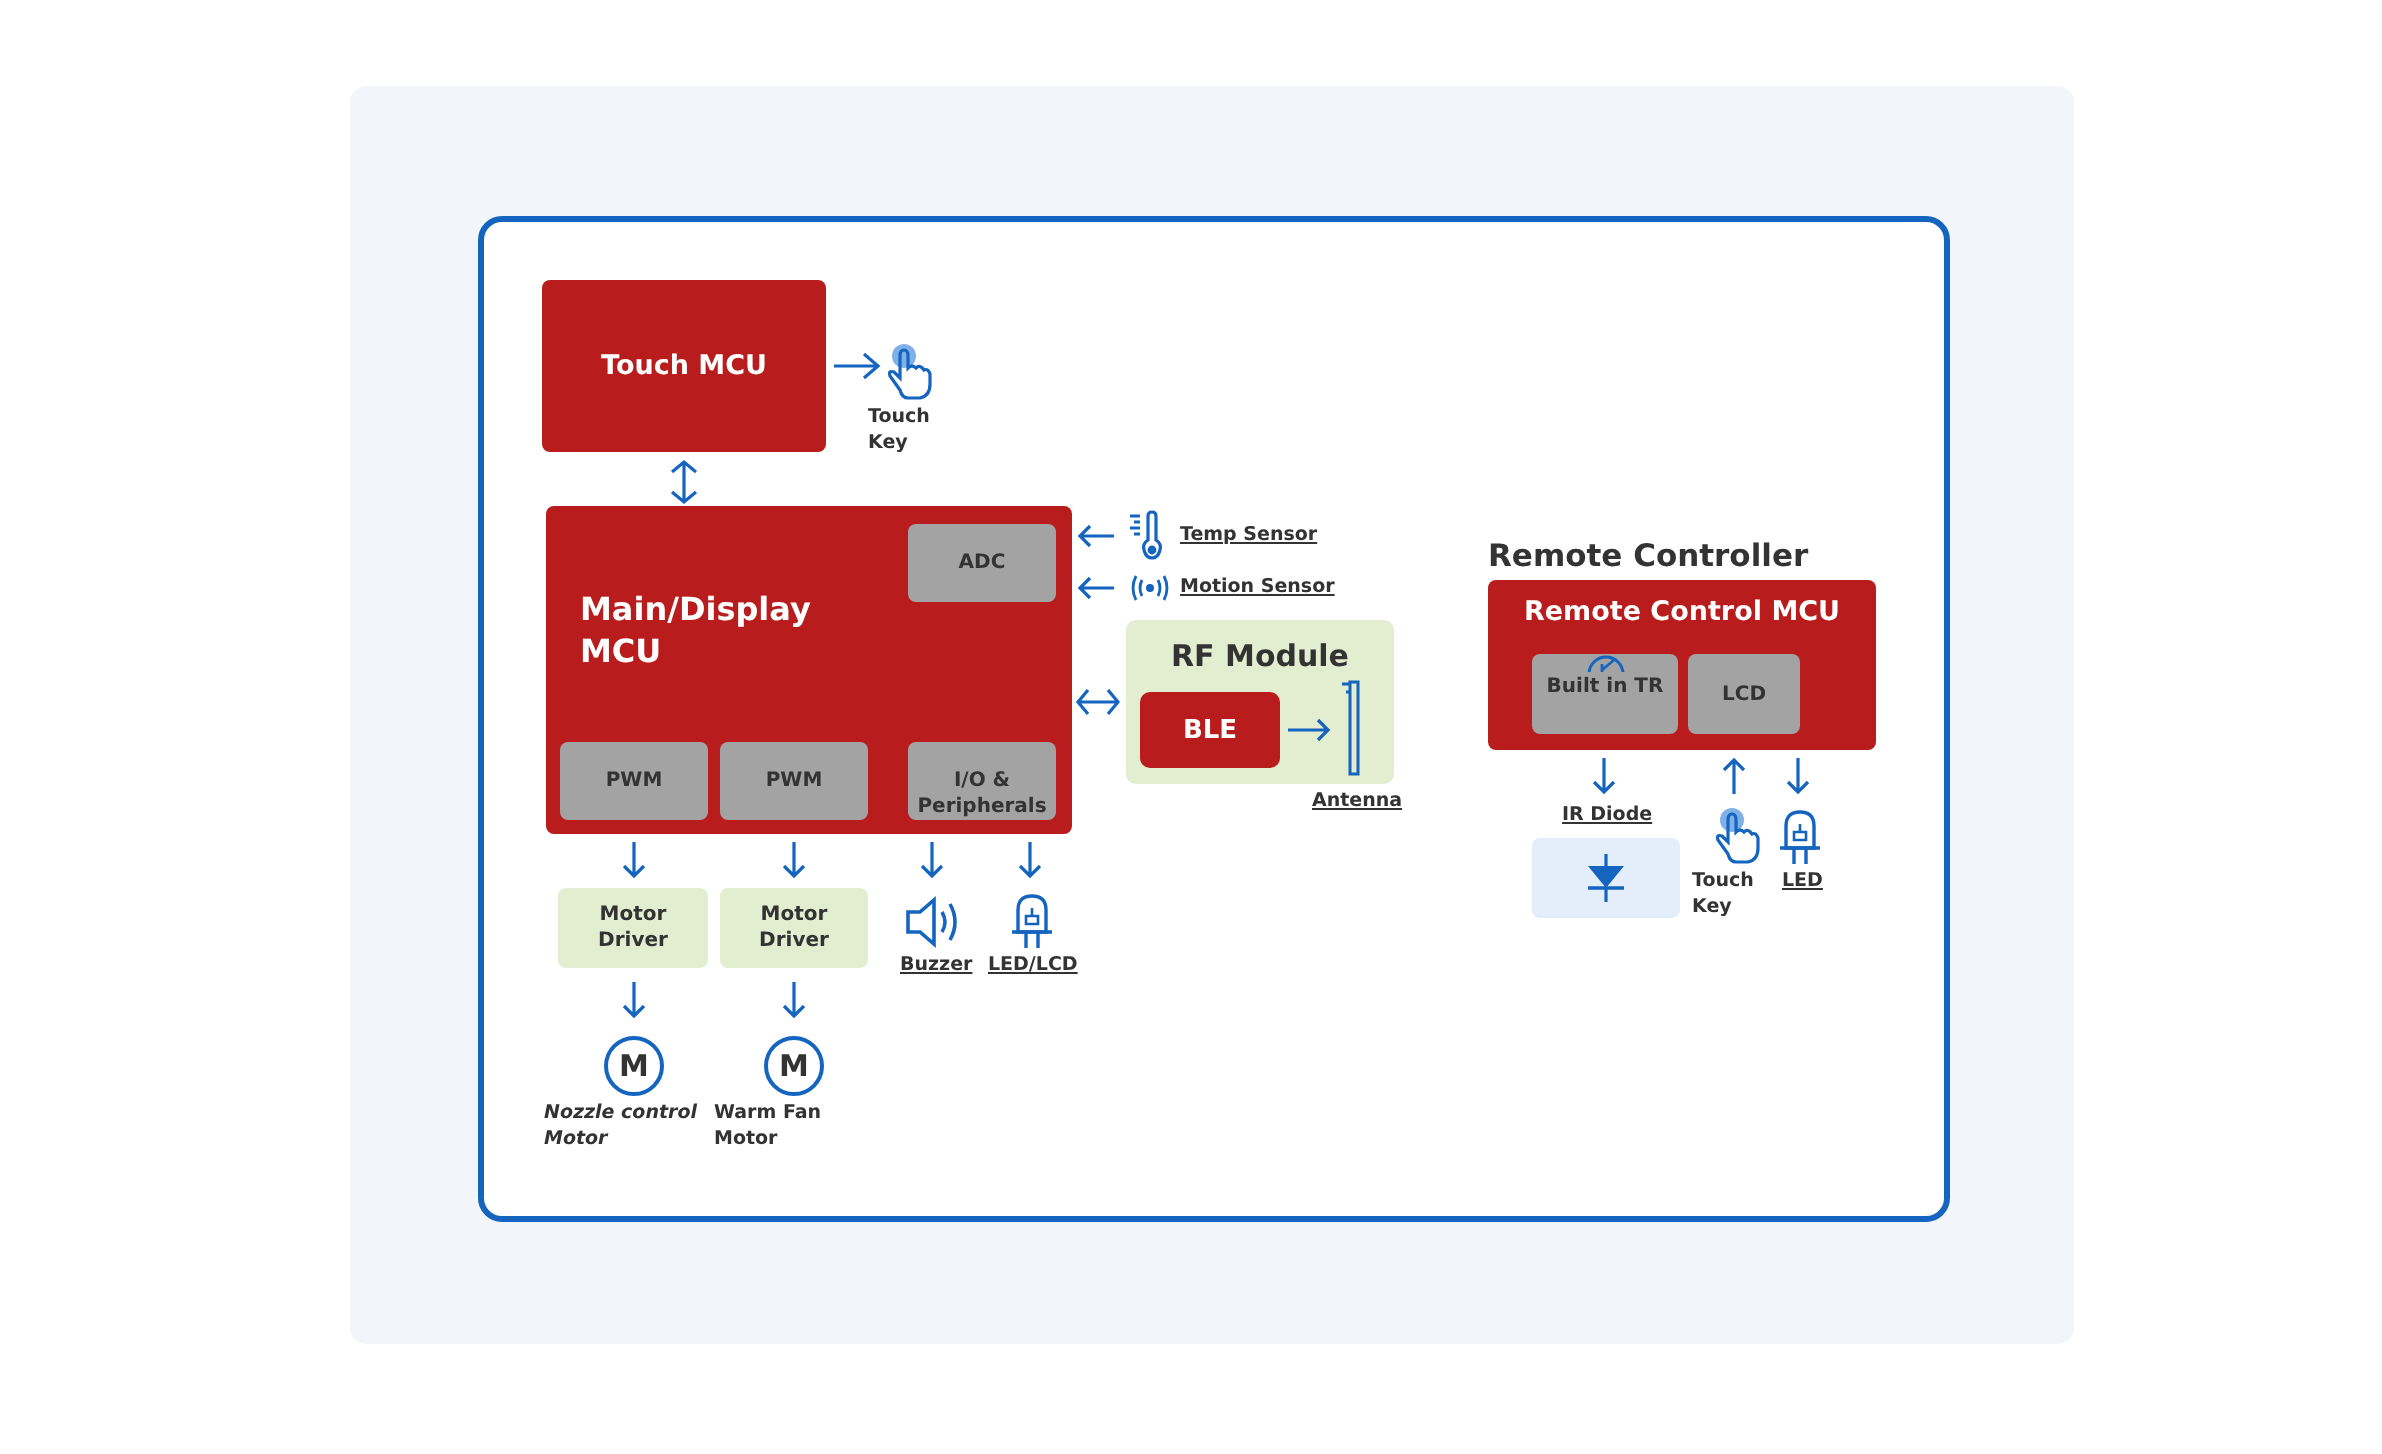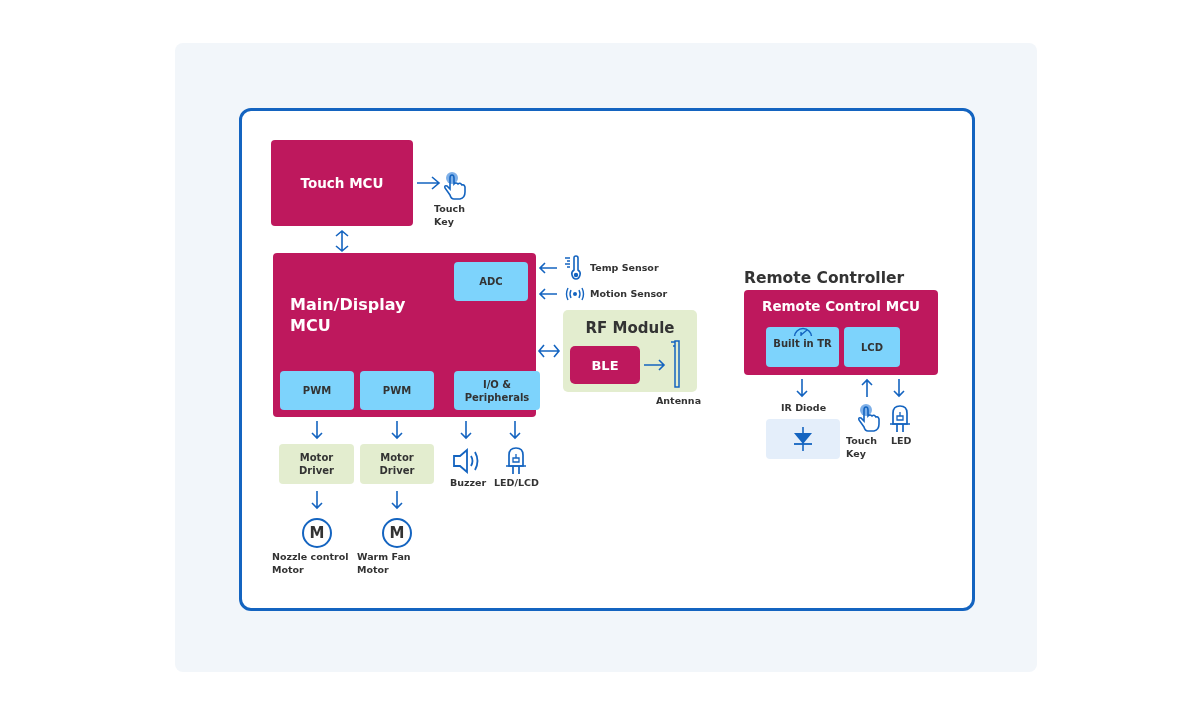--- a/index.html
+++ b/index.html
@@ -8,7 +8,7 @@
   .outer { position:absolute; left:175px; top:43px; width:862px; height:629px; background:#f2f6fa; border-radius:8px; }
   .frame { position:absolute; left:239px; top:108px; width:730px; height:497px; background:#fff;
            border:3px solid #1464c0; border-radius:12px; }
-  .blk { position:absolute; background:#be185d; border-radius:4px; color:#fff; font-weight:bold;
+  .blk { position:absolute; background:#b91c1c; border-radius:4px; color:#fff; font-weight:bold;
          display:flex; align-items:center; justify-content:center; text-align:center; }
   .wbox { position:absolute; background:#7dd3fc; border-radius:4px; color:#333; font-weight:bold; font-size:10px;
           display:flex; align-items:center; justify-content:center; text-align:center; line-height:1.3; }

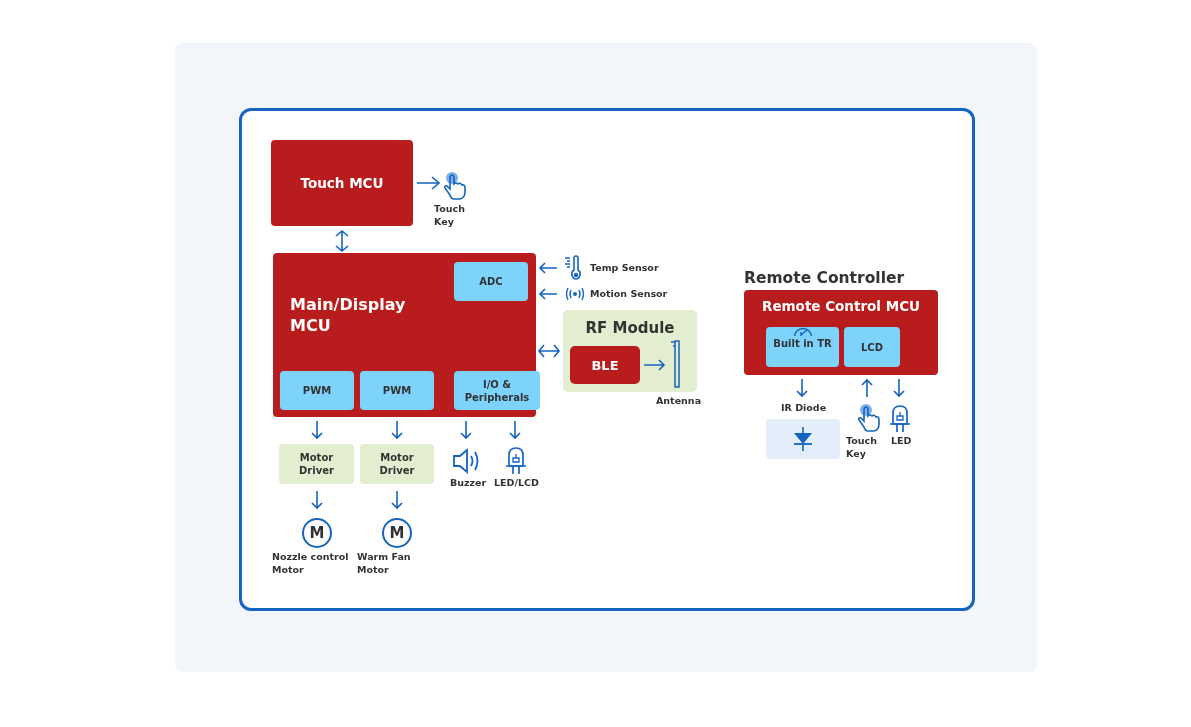--- a/index.html
+++ b/index.html
@@ -15,7 +15,7 @@
   .gbox { position:absolute; background:#e3edcf; border-radius:4px; color:#333; font-weight:bold; font-size:10px;
           display:flex; align-items:center; justify-content:center; text-align:center; line-height:1.35; }
   .lbl { position:absolute; color:#333; font-weight:bold; font-size:9.5px; text-align:left; line-height:1.35; white-space:nowrap; }
-  .lbl-l { position:absolute; color:#333; font-weight:bold; font-size:9.5px; white-space:nowrap; }
+  .lbl-l { position:absolute; color:#333; font-weight:bold; font-size:9.5px; white-space:nowrap;text-decoration:underline; }
   svg.ic { position:absolute; overflow:visible; }
   .motor { position:absolute; width:30px; height:30px; border:2px solid #1464c0; border-radius:50%; box-sizing:border-box;
            display:flex; align-items:center; justify-content:center; font-weight:bold; font-size:15px; color:#333; background:#fff; }

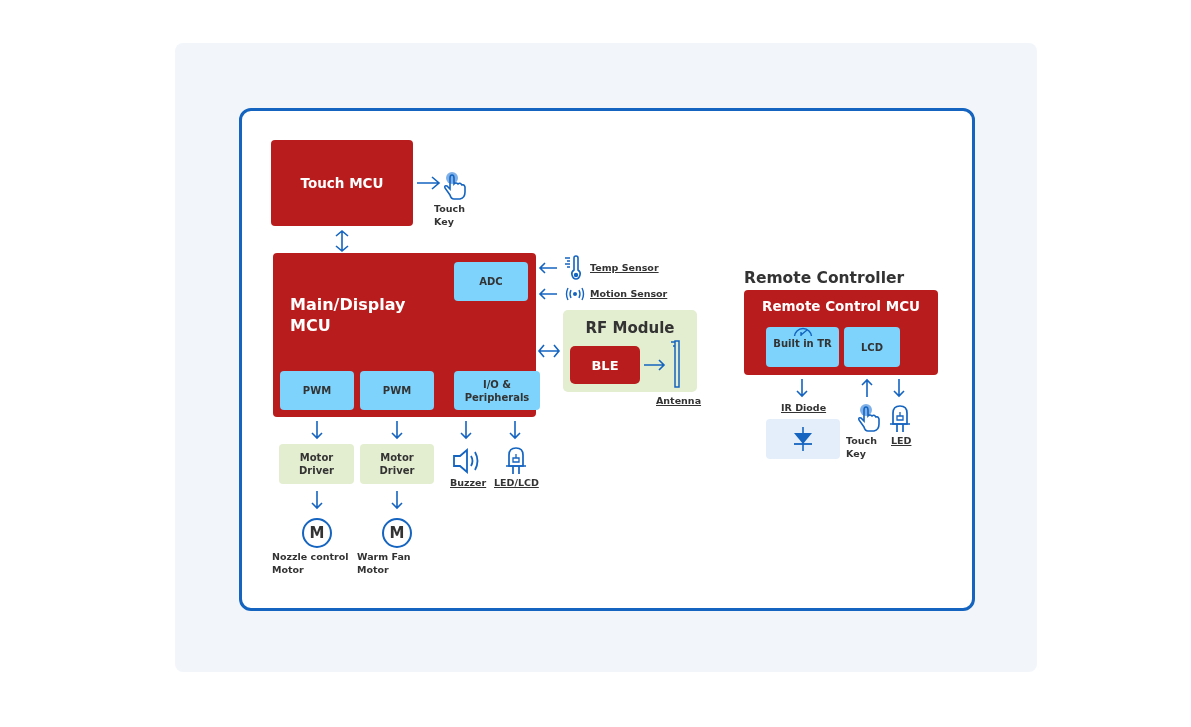--- a/index.html
+++ b/index.html
@@ -10,7 +10,7 @@
            border:3px solid #1464c0; border-radius:12px; }
   .blk { position:absolute; background:#b91c1c; border-radius:4px; color:#fff; font-weight:bold;
          display:flex; align-items:center; justify-content:center; text-align:center; }
-  .wbox { position:absolute; background:#7dd3fc; border-radius:4px; color:#333; font-weight:bold; font-size:10px;
+  .wbox { position:absolute; background:#a3a3a3; border-radius:4px; color:#333; font-weight:bold; font-size:10px;
           display:flex; align-items:center; justify-content:center; text-align:center; line-height:1.3; }
   .gbox { position:absolute; background:#e3edcf; border-radius:4px; color:#333; font-weight:bold; font-size:10px;
           display:flex; align-items:center; justify-content:center; text-align:center; line-height:1.35; }

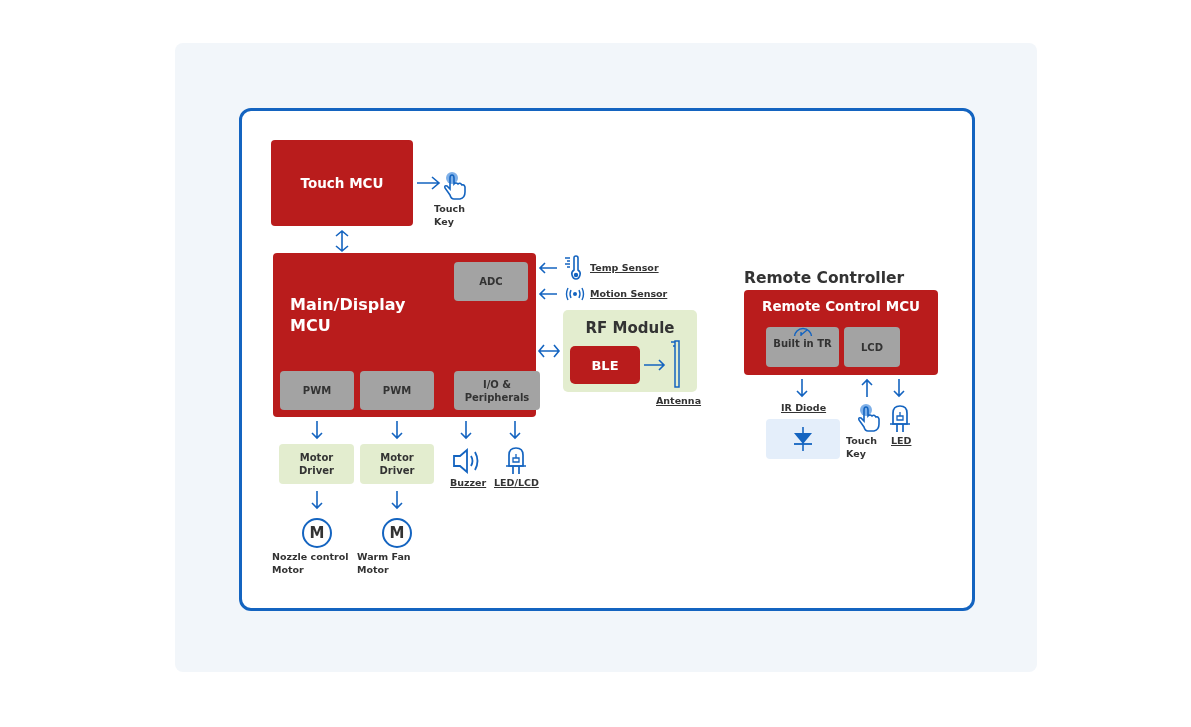--- a/index.html
+++ b/index.html
@@ -58,7 +58,7 @@
 <div class="wbox" style="left:360px;top:371px;width:74px;height:39px;">
   <span>PWM</span>
 </div>
-<div class="wbox" style="left:454px;top:371px;width:86px;height:39px;flex-direction:column;">
+<div class="wbox" style="left:454px;top:371px;width:74px;height:39px;flex-direction:column;justify-content:flex-end;">
   <span>I/O &amp;</span>
   <span>Peripherals</span>
 </div>

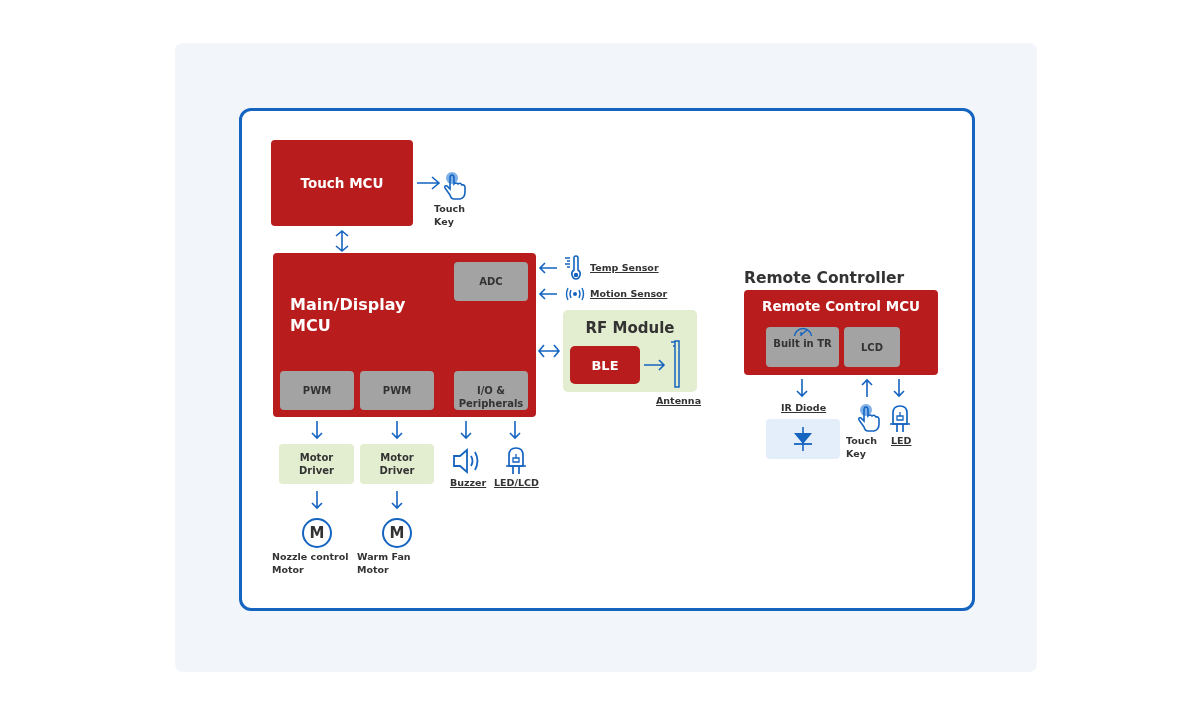--- a/index.html
+++ b/index.html
@@ -143,7 +143,7 @@
 
 <div class="motor" style="left:302px;top:518px;">M</div>
 <div class="motor" style="left:382px;top:518px;">M</div>
-<div class="lbl" style="left:272px;top:551px;width:90px;">
+<div class="lbl" style="left:272px;top:551px;width:90px;font-style:italic;">
   <div>Nozzle control</div>
   <div>Motor</div>
 </div>

